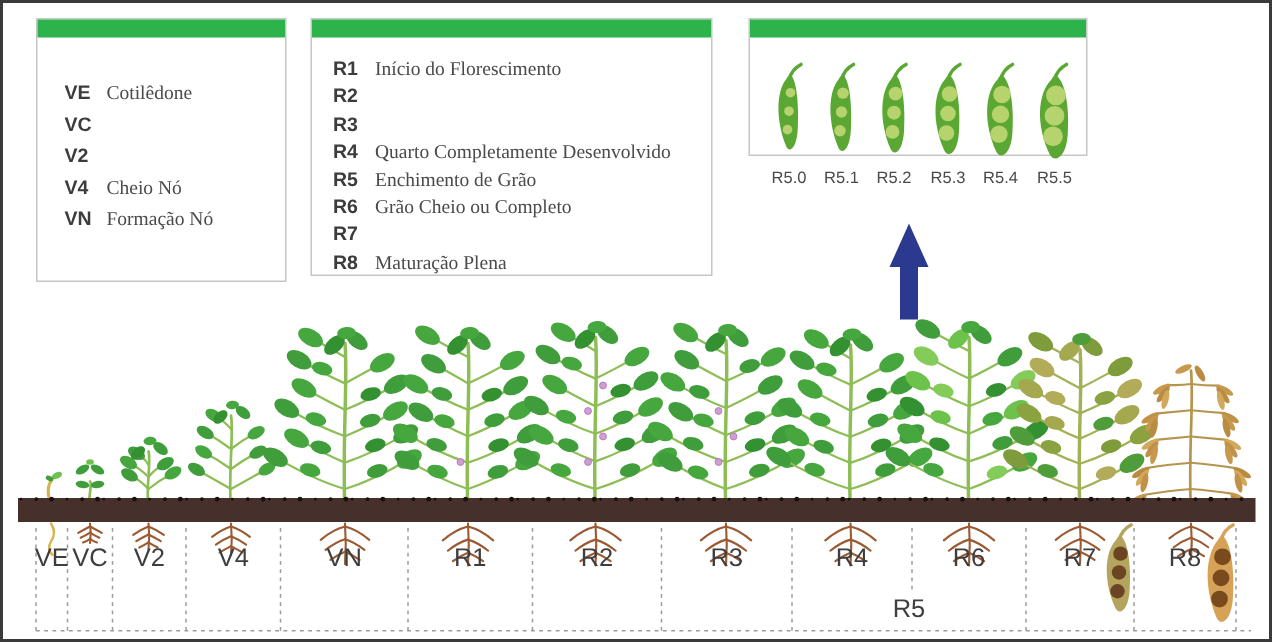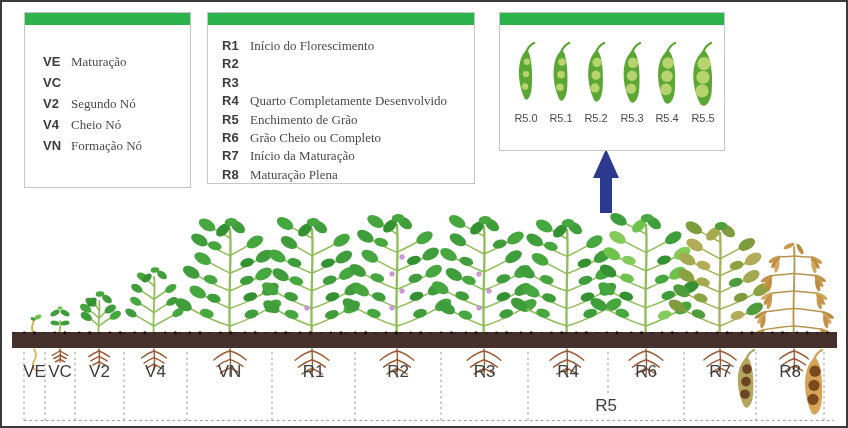--- a/index.html
+++ b/index.html
@@ -626,7 +626,7 @@
     <div class="leg-list" id="veg-list">
         <div class="leg-row">
           <span class="leg-code">VE</span>
-          <span class="leg-label">Maturação</span>
+          <span class="leg-label">Cotilêdone</span>
         </div>
         <div class="leg-row">
           <span class="leg-code">VC</span>

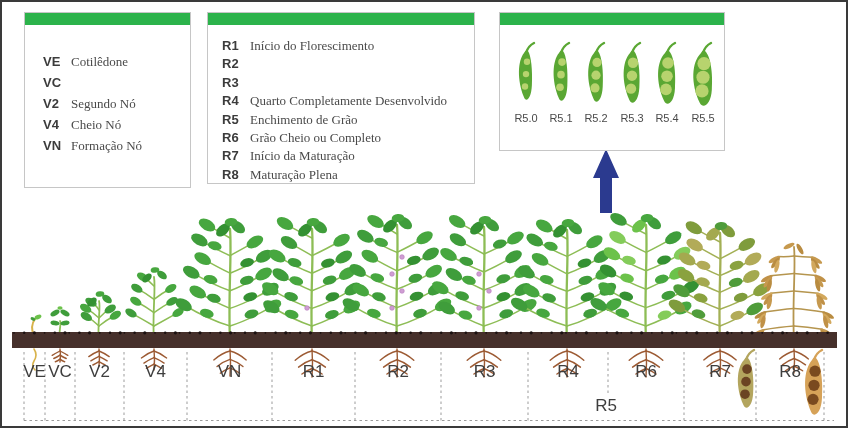--- a/index.html
+++ b/index.html
@@ -633,7 +633,6 @@
         </div>
         <div class="leg-row">
           <span class="leg-code">V2</span>
-          <span class="leg-label">Segundo Nó</span>
         </div>
         <div class="leg-row">
           <span class="leg-code">V4</span>

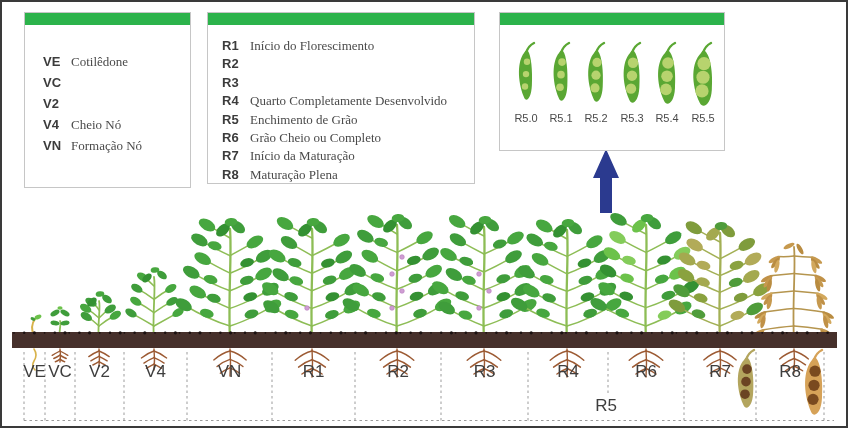--- a/index.html
+++ b/index.html
@@ -18,7 +18,7 @@
   #box-r{left:205px;top:10px;width:268px;height:172px;}
   #box-r .leg-list{top:14px;padding:10px 0 0 14px;}
   #box-r .leg-row{line-height:18.4px;}
-  #box-pods{left:497px;top:10px;width:226px;height:139px;}
+  #box-pods{left:497px;top:10px;width:226px;height:92px;}
   #pods-svg{position:absolute;left:0;top:12px;}
   #scene-svg{position:absolute;left:0;top:0;}
   #arrow-svg{position:absolute;left:585px;top:145px;}

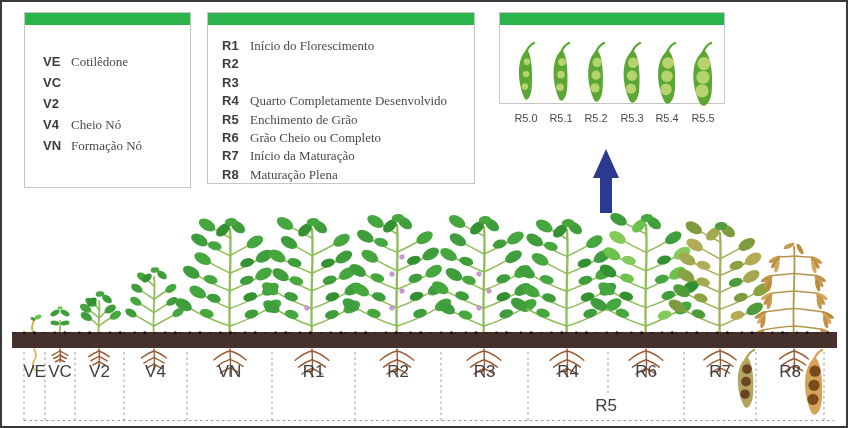--- a/index.html
+++ b/index.html
@@ -672,7 +672,6 @@
         </div>
         <div class="leg-row">
           <span class="leg-code">R7</span>
-          <span class="leg-label">Início da Maturação</span>
         </div>
         <div class="leg-row">
           <span class="leg-code">R8</span>

